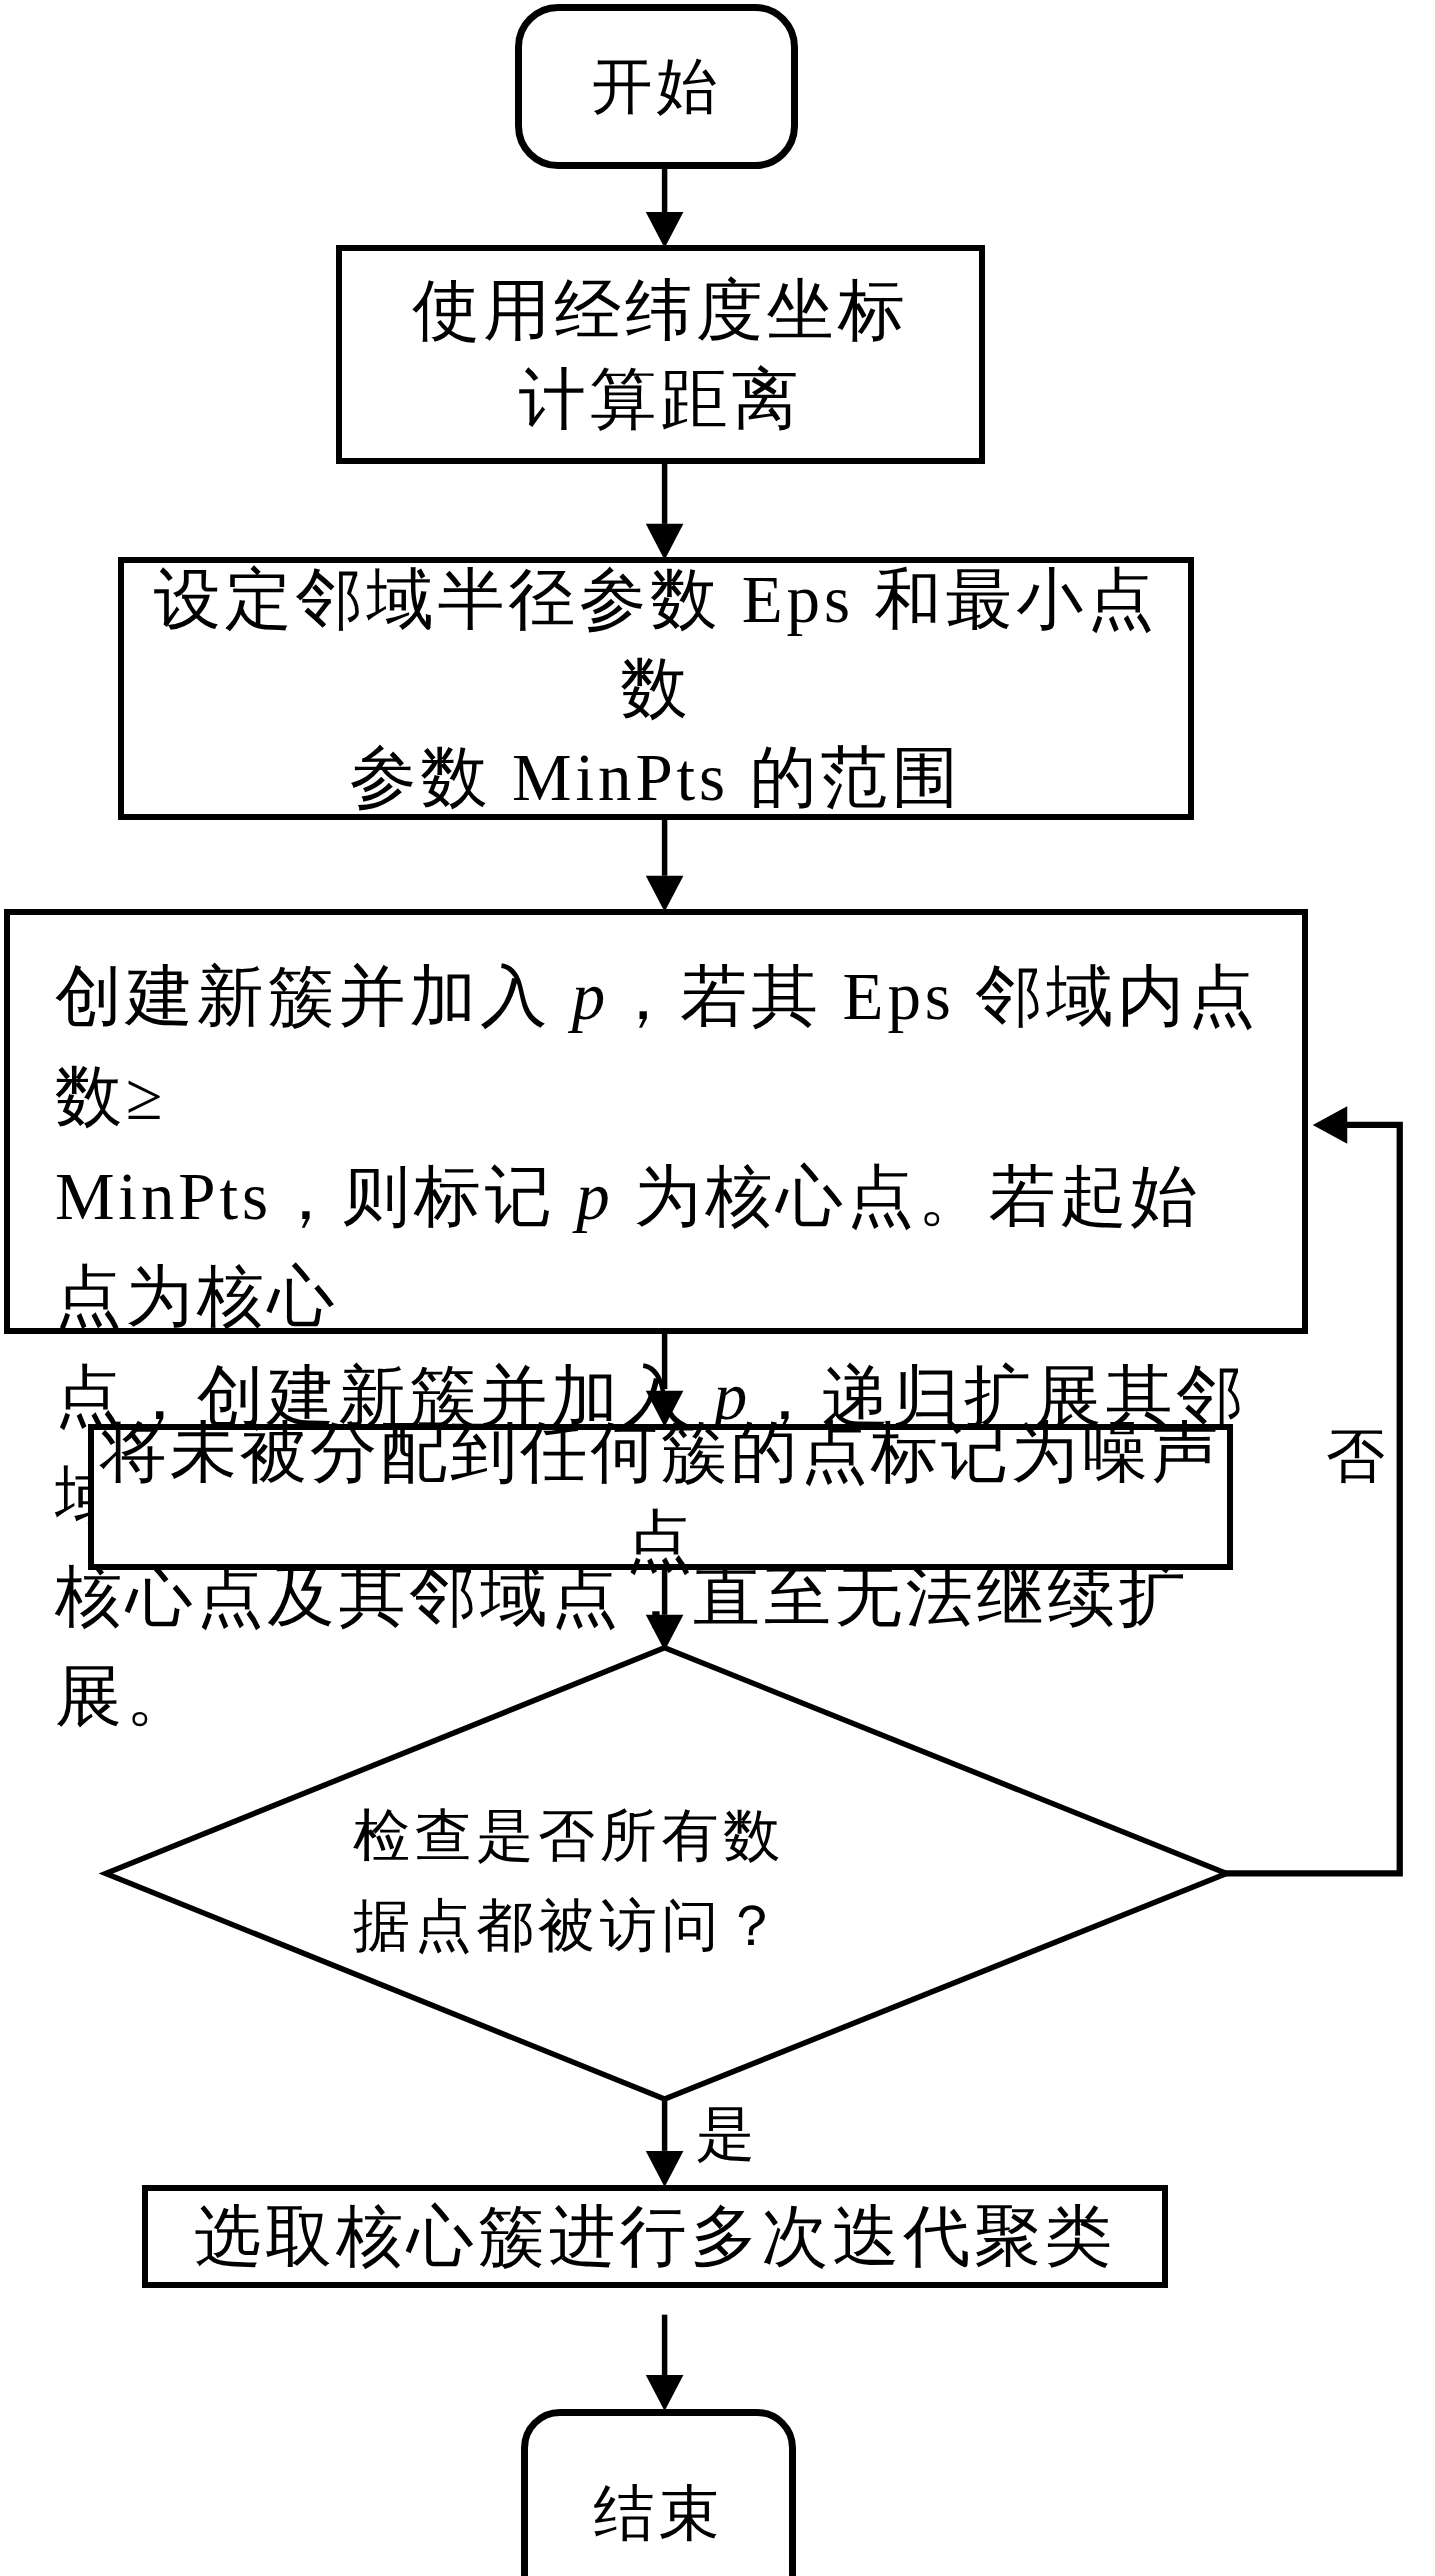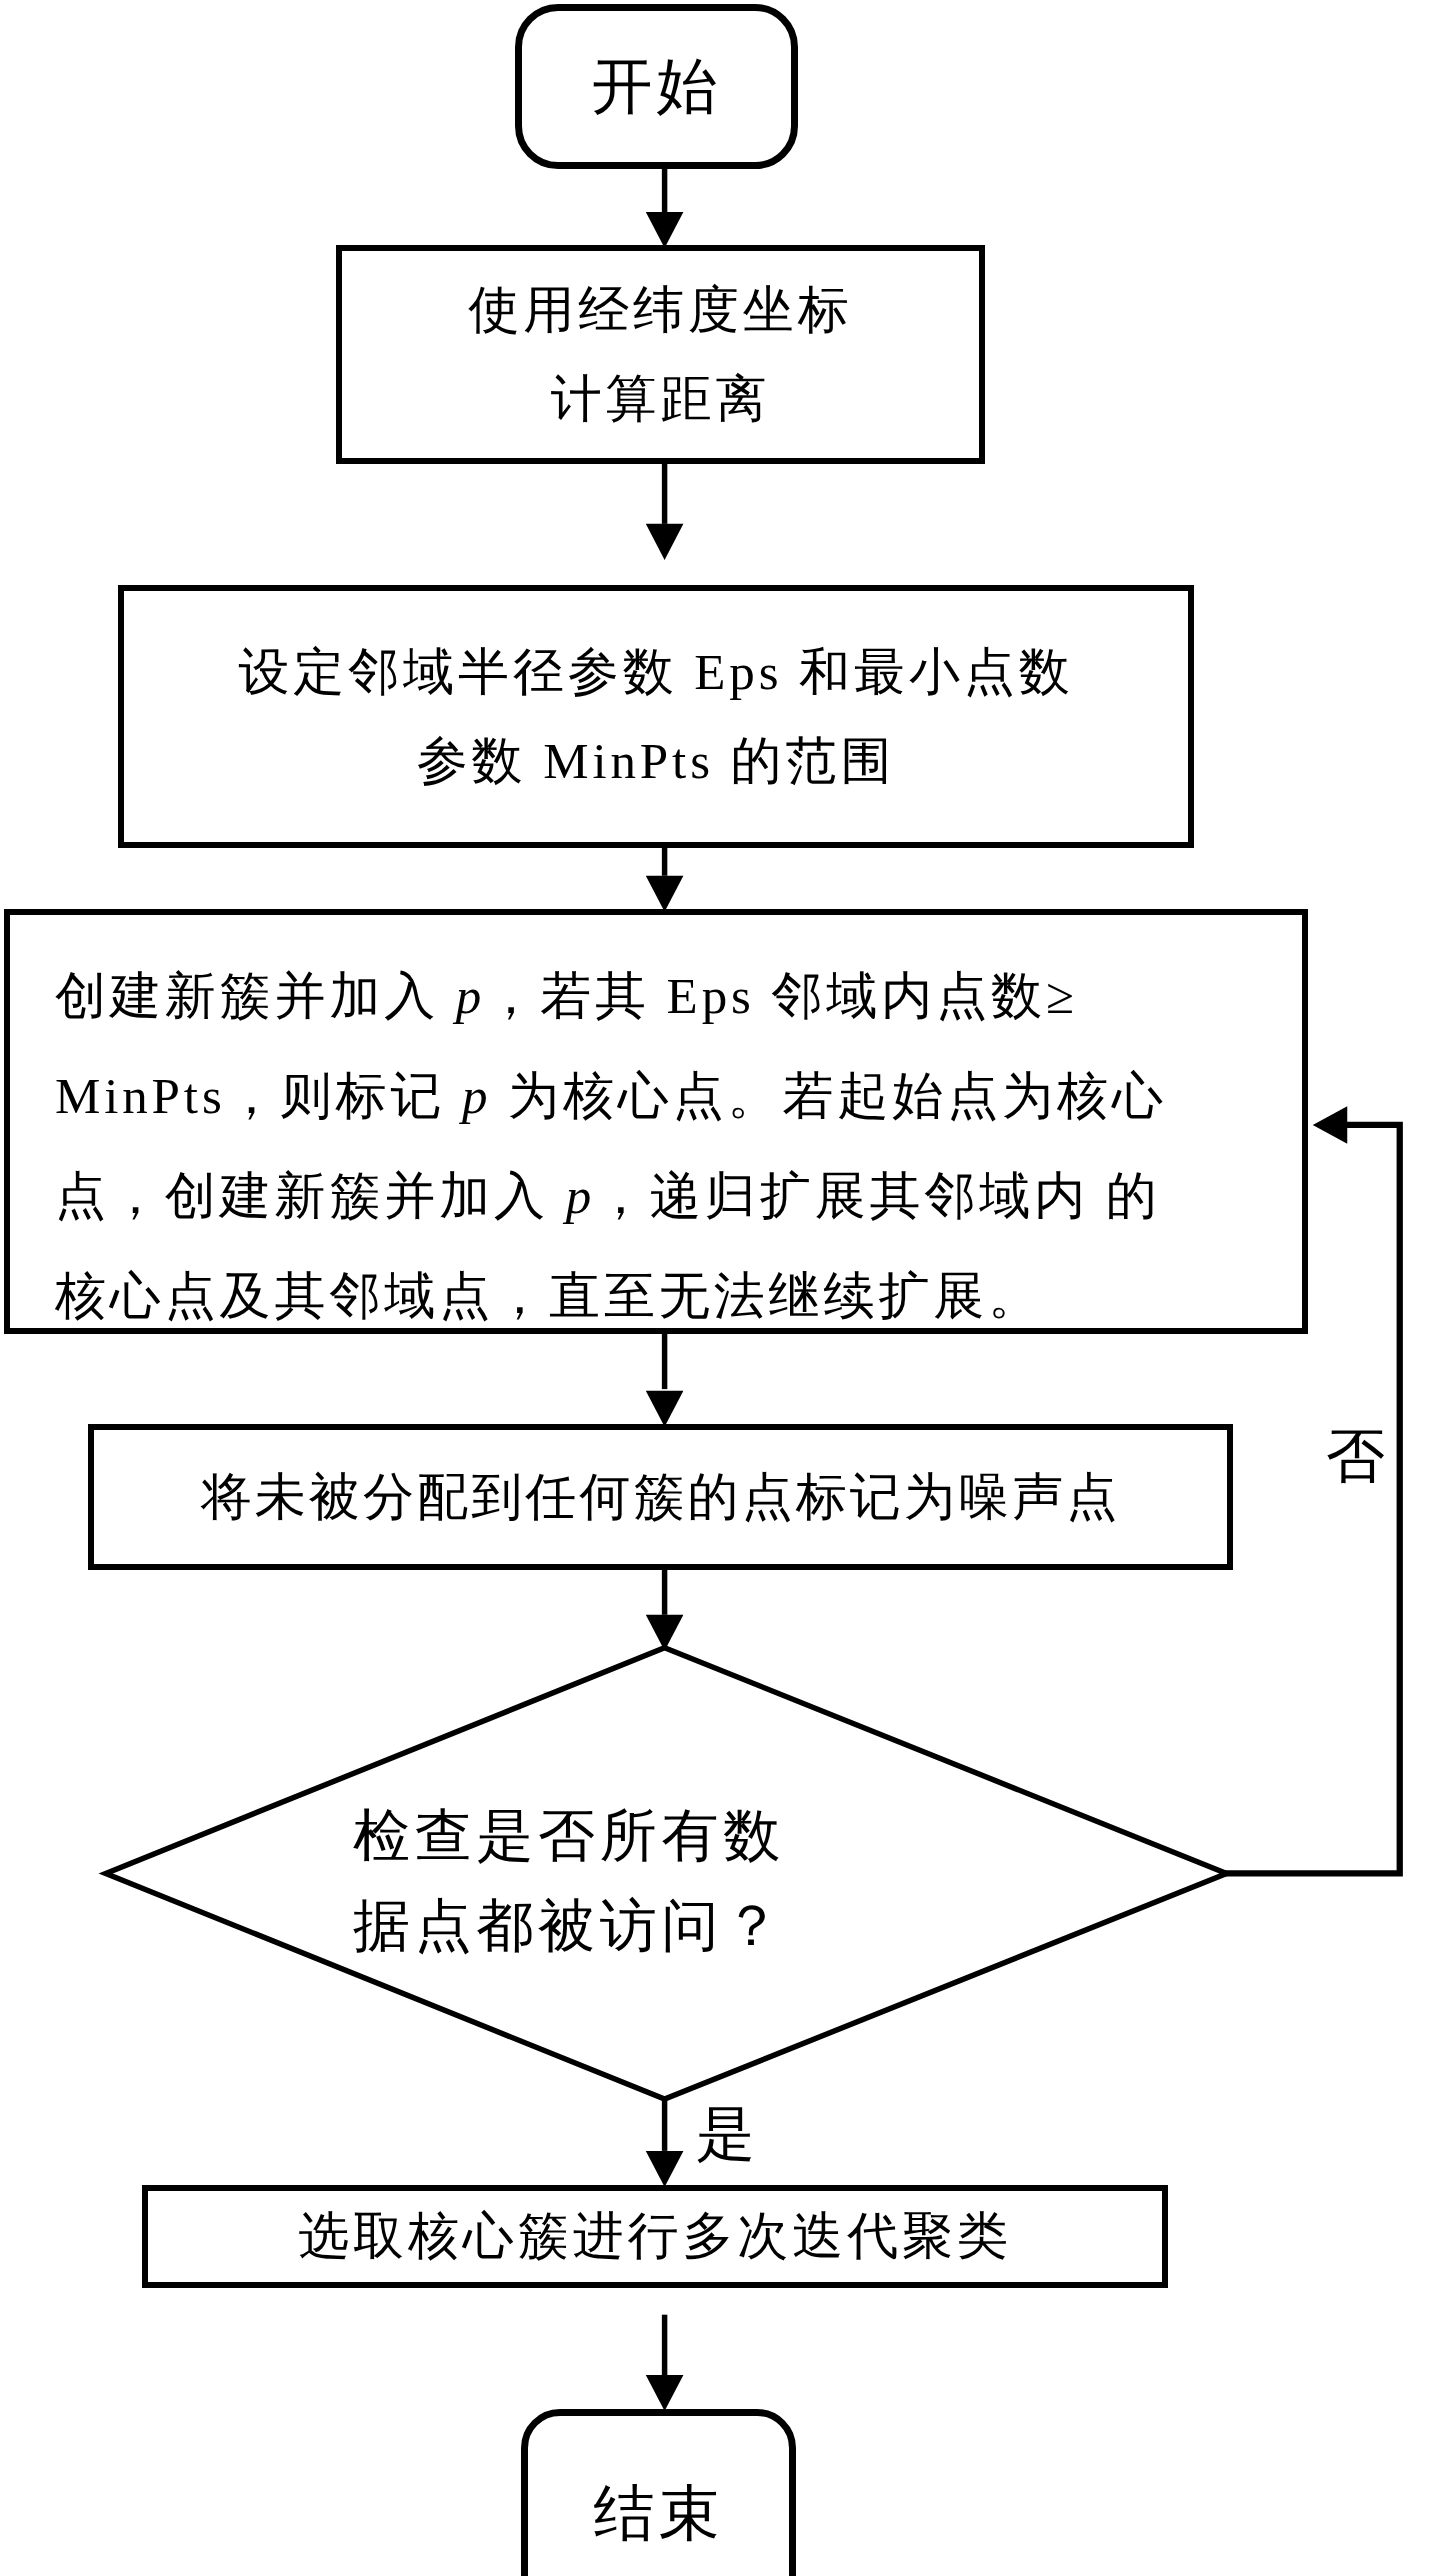--- a/index.html
+++ b/index.html
@@ -22,7 +22,7 @@
     align-items: center;
     justify-content: center;
     text-align: center;
-    font-size: 51px;
+    font-size: 67px;
     line-height: 89px;
     letter-spacing: 3.9px;
   }

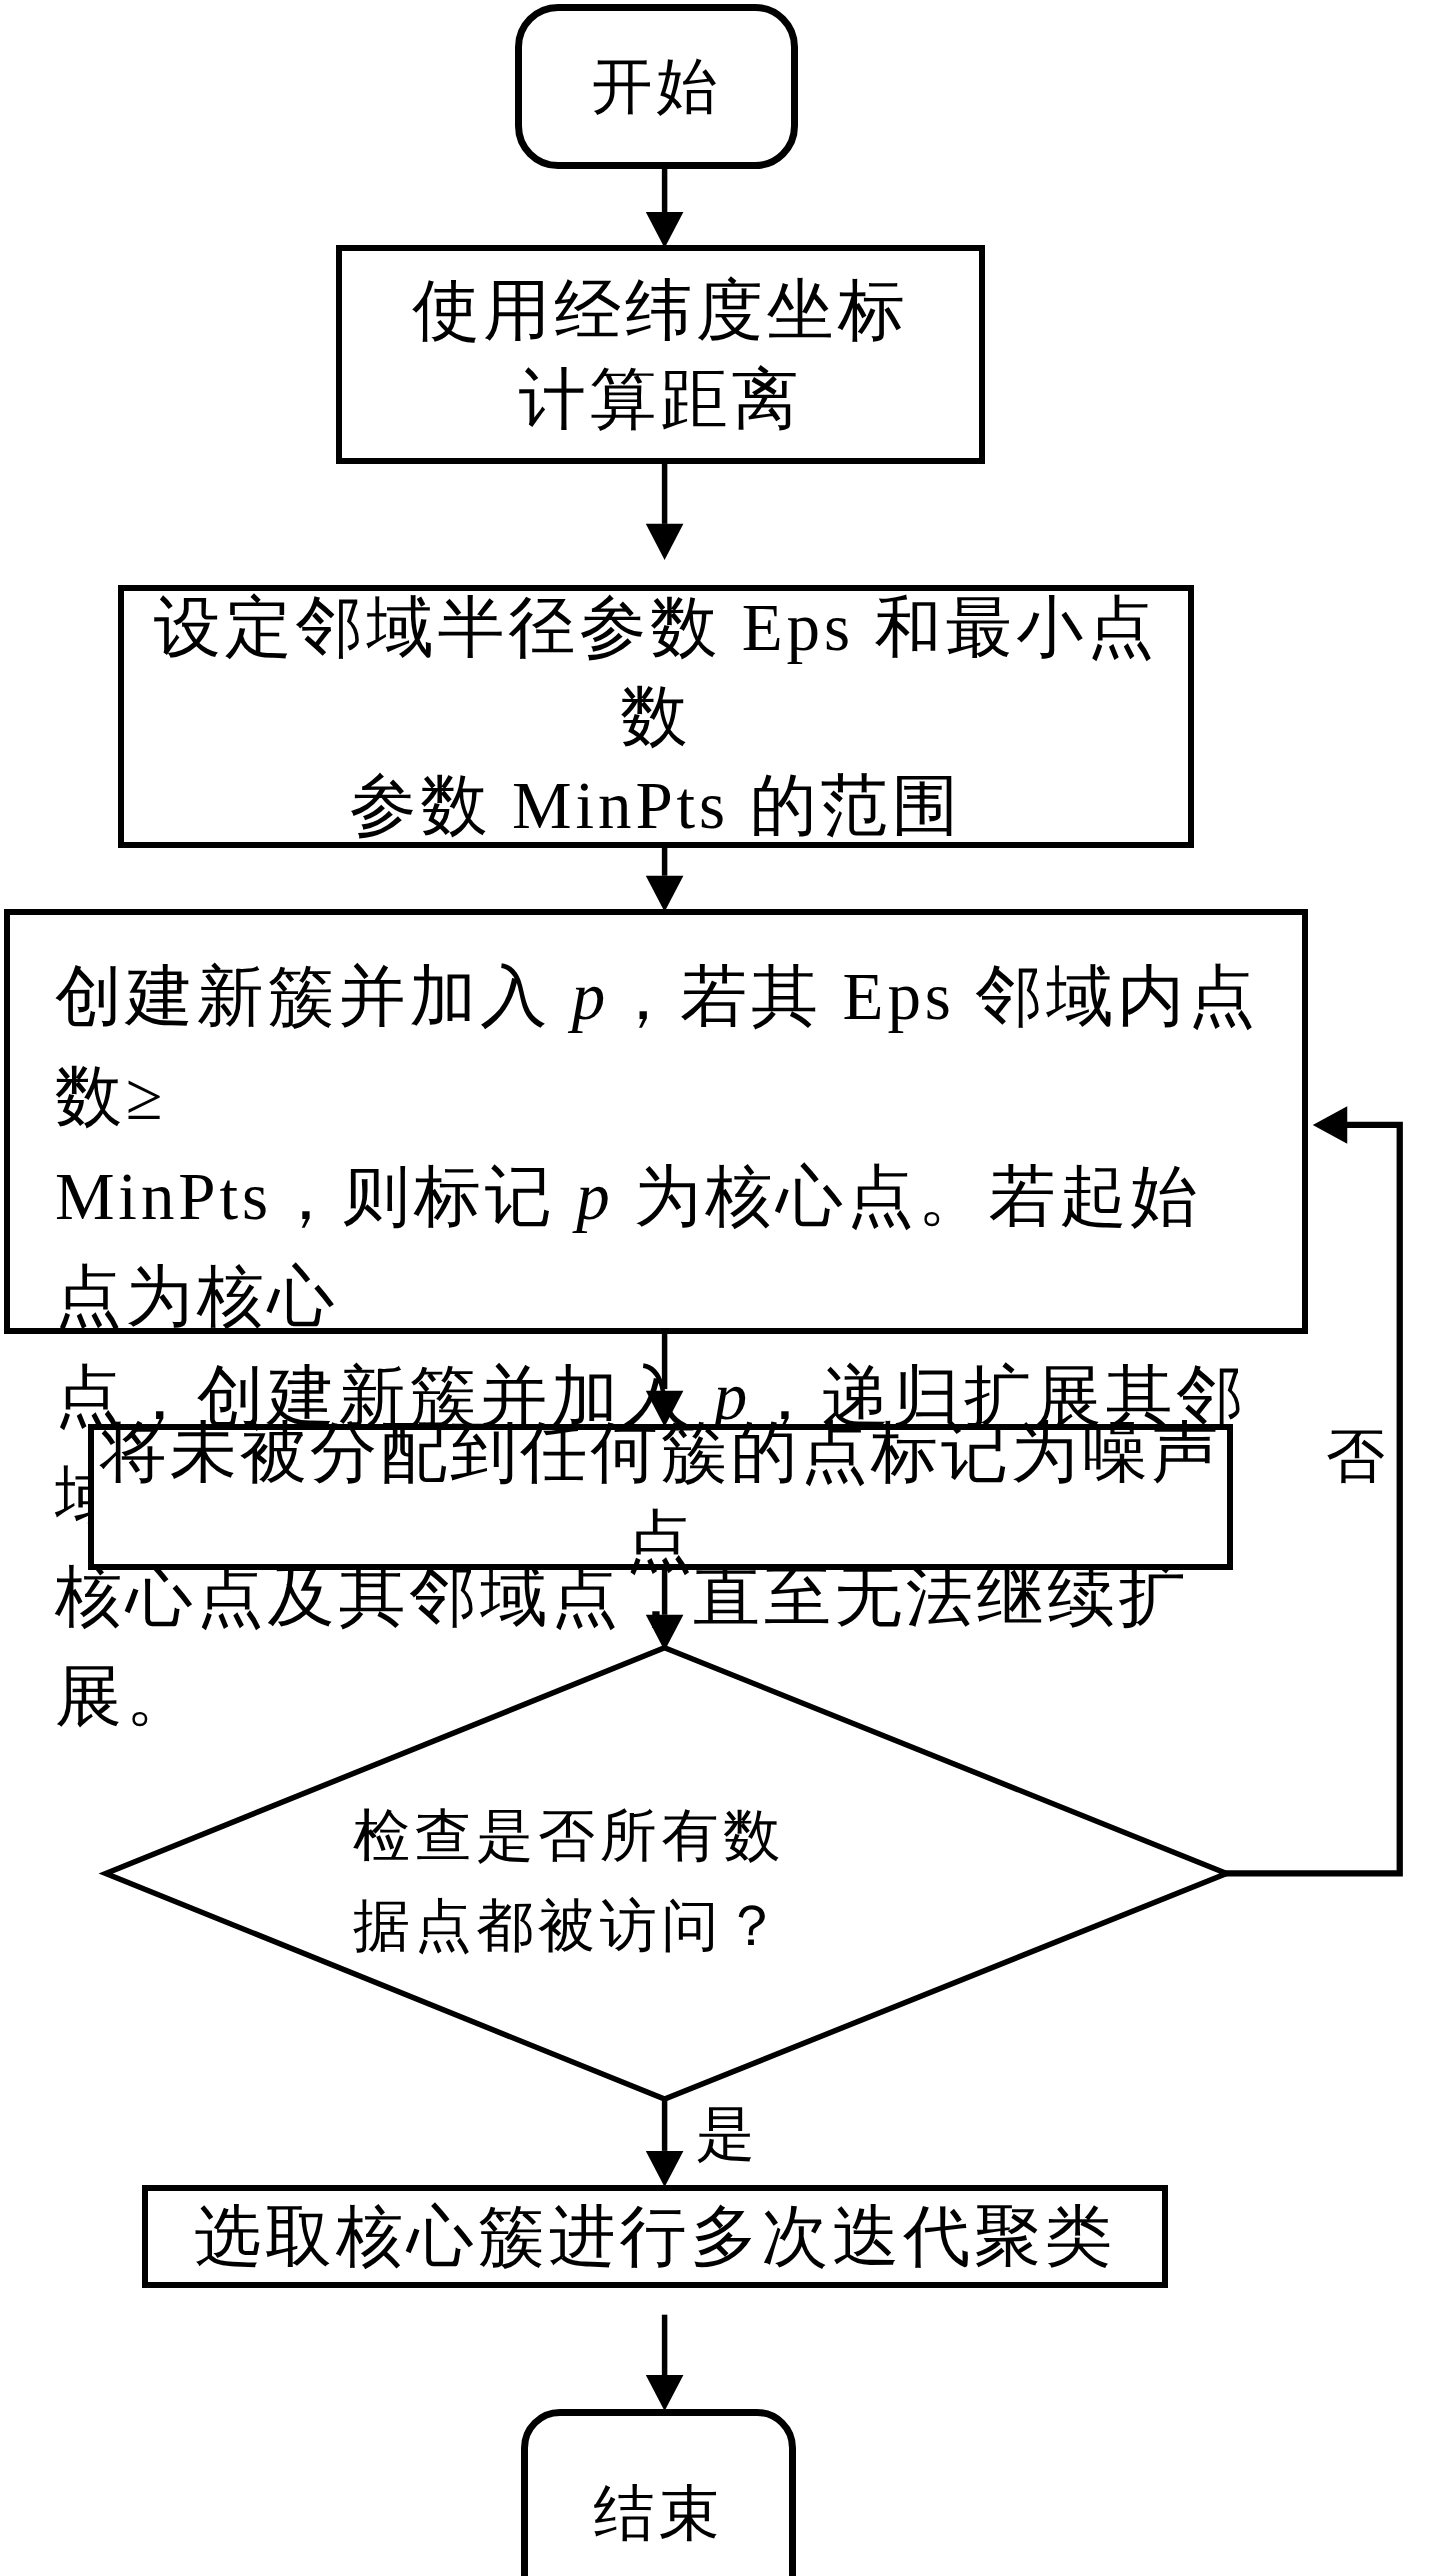--- a/index.html
+++ b/index.html
@@ -34,7 +34,7 @@
   }
   .node-start { left: 515px; top: 3.9px;    width: 283px;  height: 165px; }
   .node-dist  { left: 336px; top: 245px;  width: 649px;  height: 219px; }
-  .node-param { left: 118px; top: 557px;  width: 1076px; height: 263px; margin-top: 28px; }
+  .node-param { left: 118px; top: 557px;  width: 1076px; height: 263px; }
   .node-expand{
     left: 3.9px; top: 909px; width: 1304px; height: 425px;
     align-items: flex-start;

